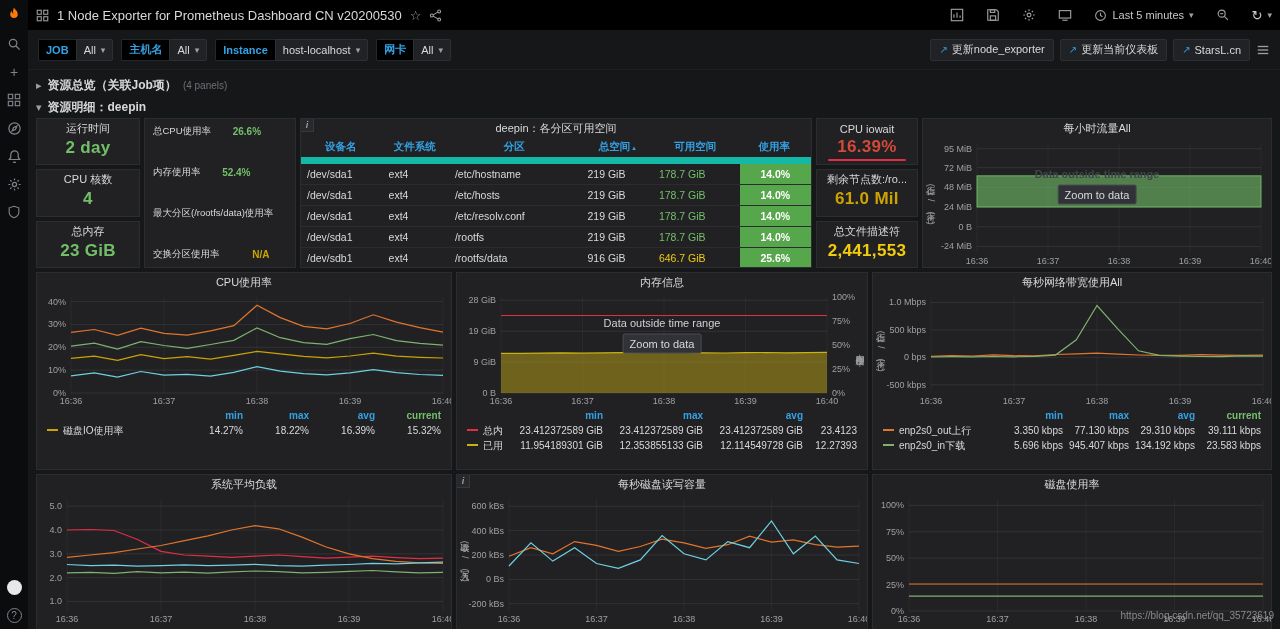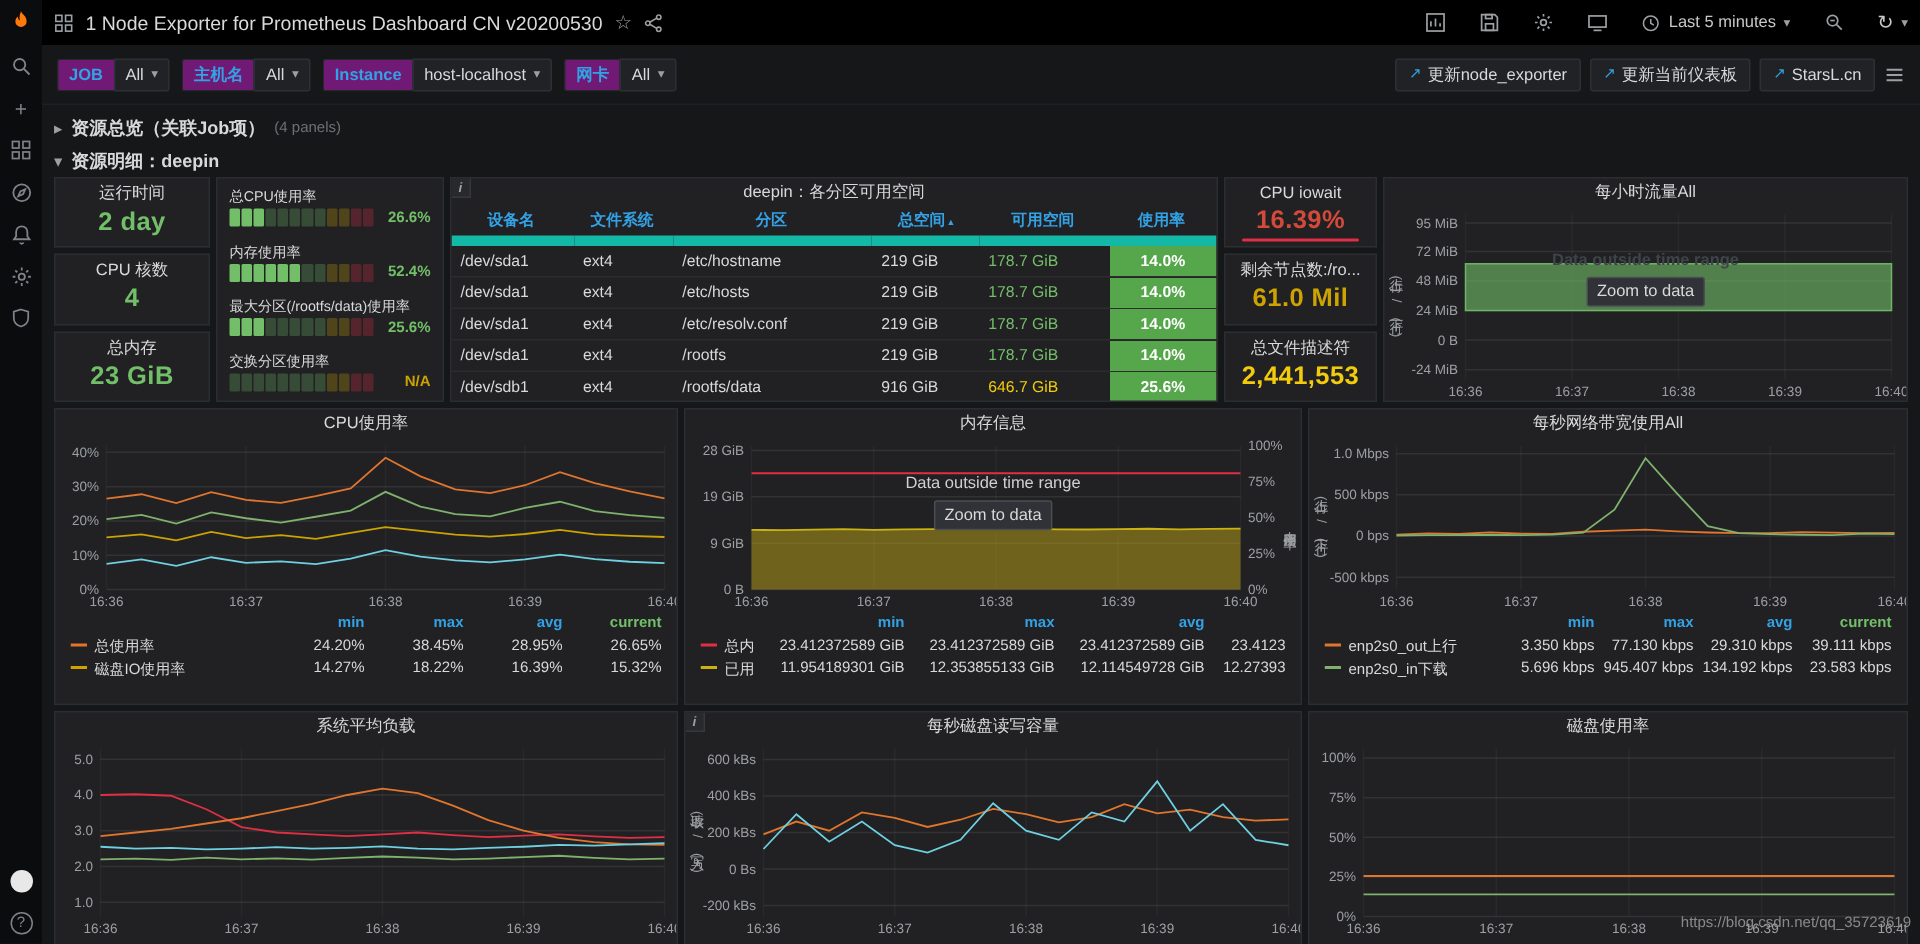--- a/index.html
+++ b/index.html
@@ -30,7 +30,7 @@
   .varbar{position:absolute;left:28px;top:30px;right:0;height:40px;background:#161719;z-index:14;
     display:flex;align-items:center;gap:8px;padding:0 10px;border-bottom:1px solid #1d1f22}
   .var-group{display:flex;align-items:stretch;height:22px;font-size:11px}
-  .var-label{background:#701a75;color:#33a2e5;display:flex;align-items:center;padding:0 7px;
+  .var-label{background:#000000;color:#33a2e5;display:flex;align-items:center;padding:0 7px;
     border:1px solid #24272b;border-right:none;border-radius:2px 0 0 2px;cursor:default;font-weight:700}
   .var-value{background:#202226;color:#d8d9da;display:flex;align-items:center;gap:5px;padding:0 7px;
     border:1px solid #2c3035;border-radius:0 2px 2px 0;cursor:pointer}

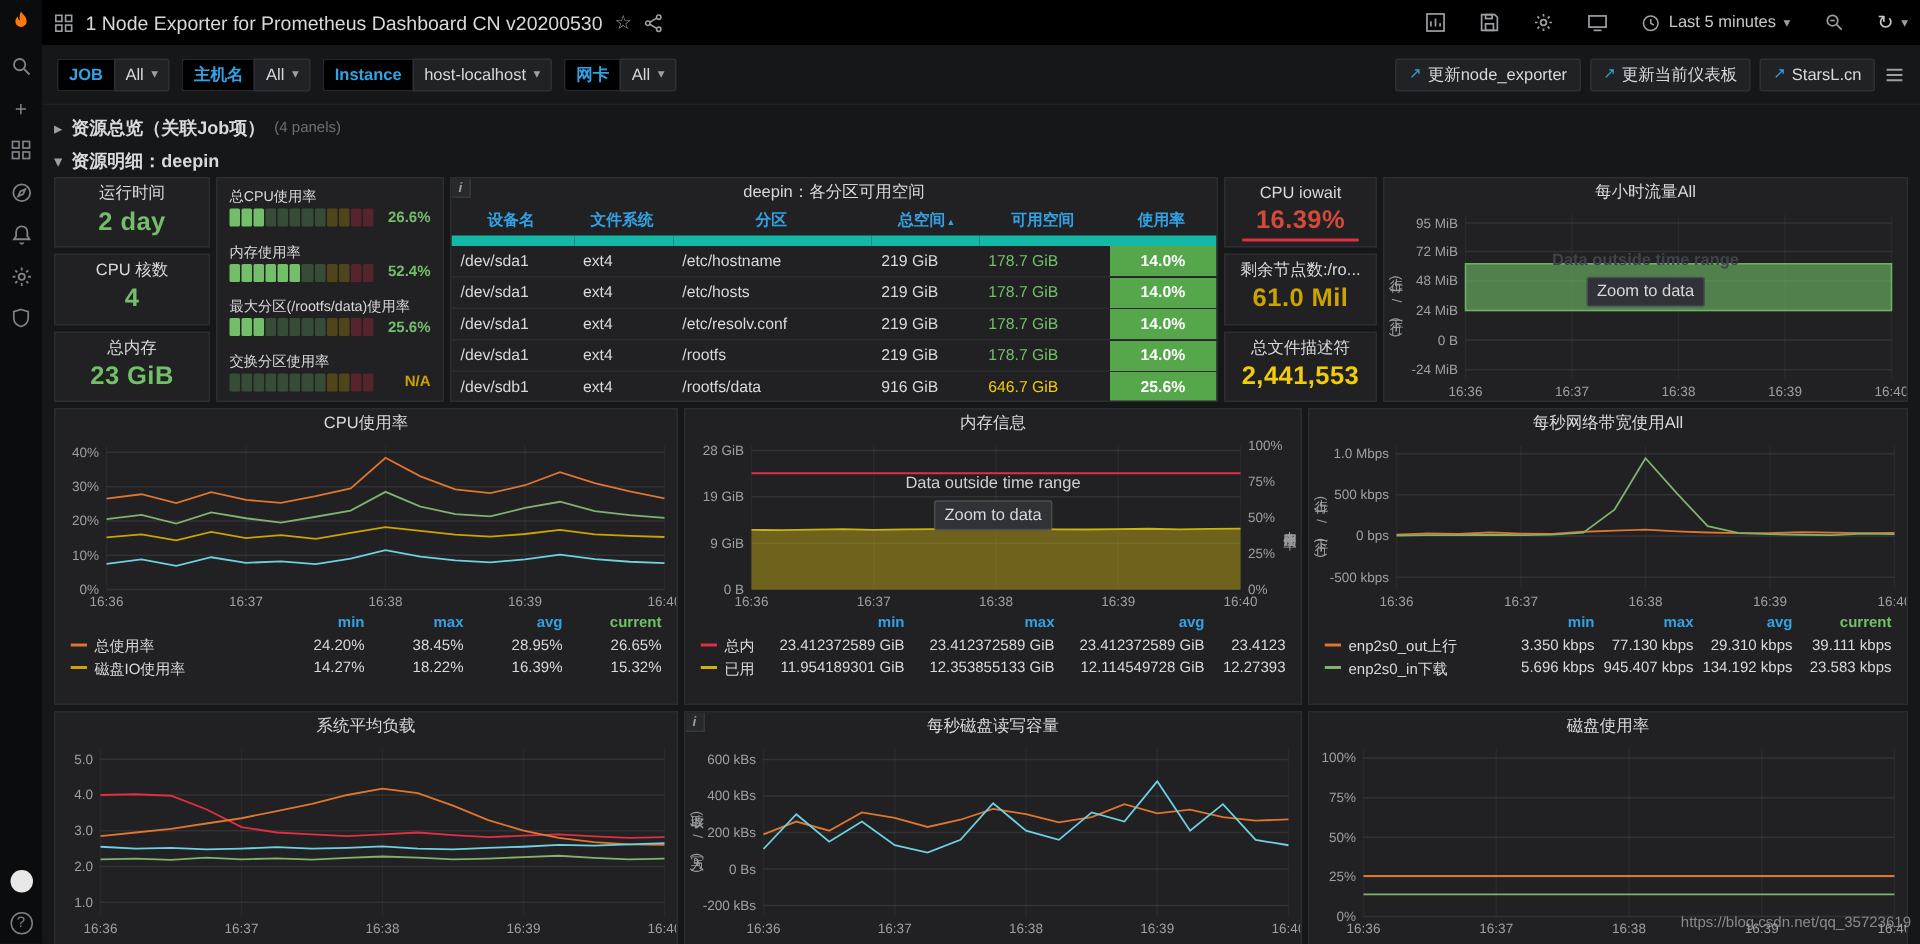--- a/index.html
+++ b/index.html
@@ -64,7 +64,7 @@
   
   .gauge-panel{width:152px}
   .gauge-list{height:100%;padding:6px 8px;display:flex;flex-direction:column;justify-content:space-between}
-  .gauge-item{display:flex;flex-direction:column;gap:1px}
+  .gauge-item{display:flex;flex-direction:row;gap:1px}
   .gauge-label{font-size:9.5px;color:#d8d9da;white-space:nowrap}
   .gauge-line{display:flex;align-items:center;gap:5px}
   .gauge-bar{flex:1;height:12px;display:flex;gap:1px}

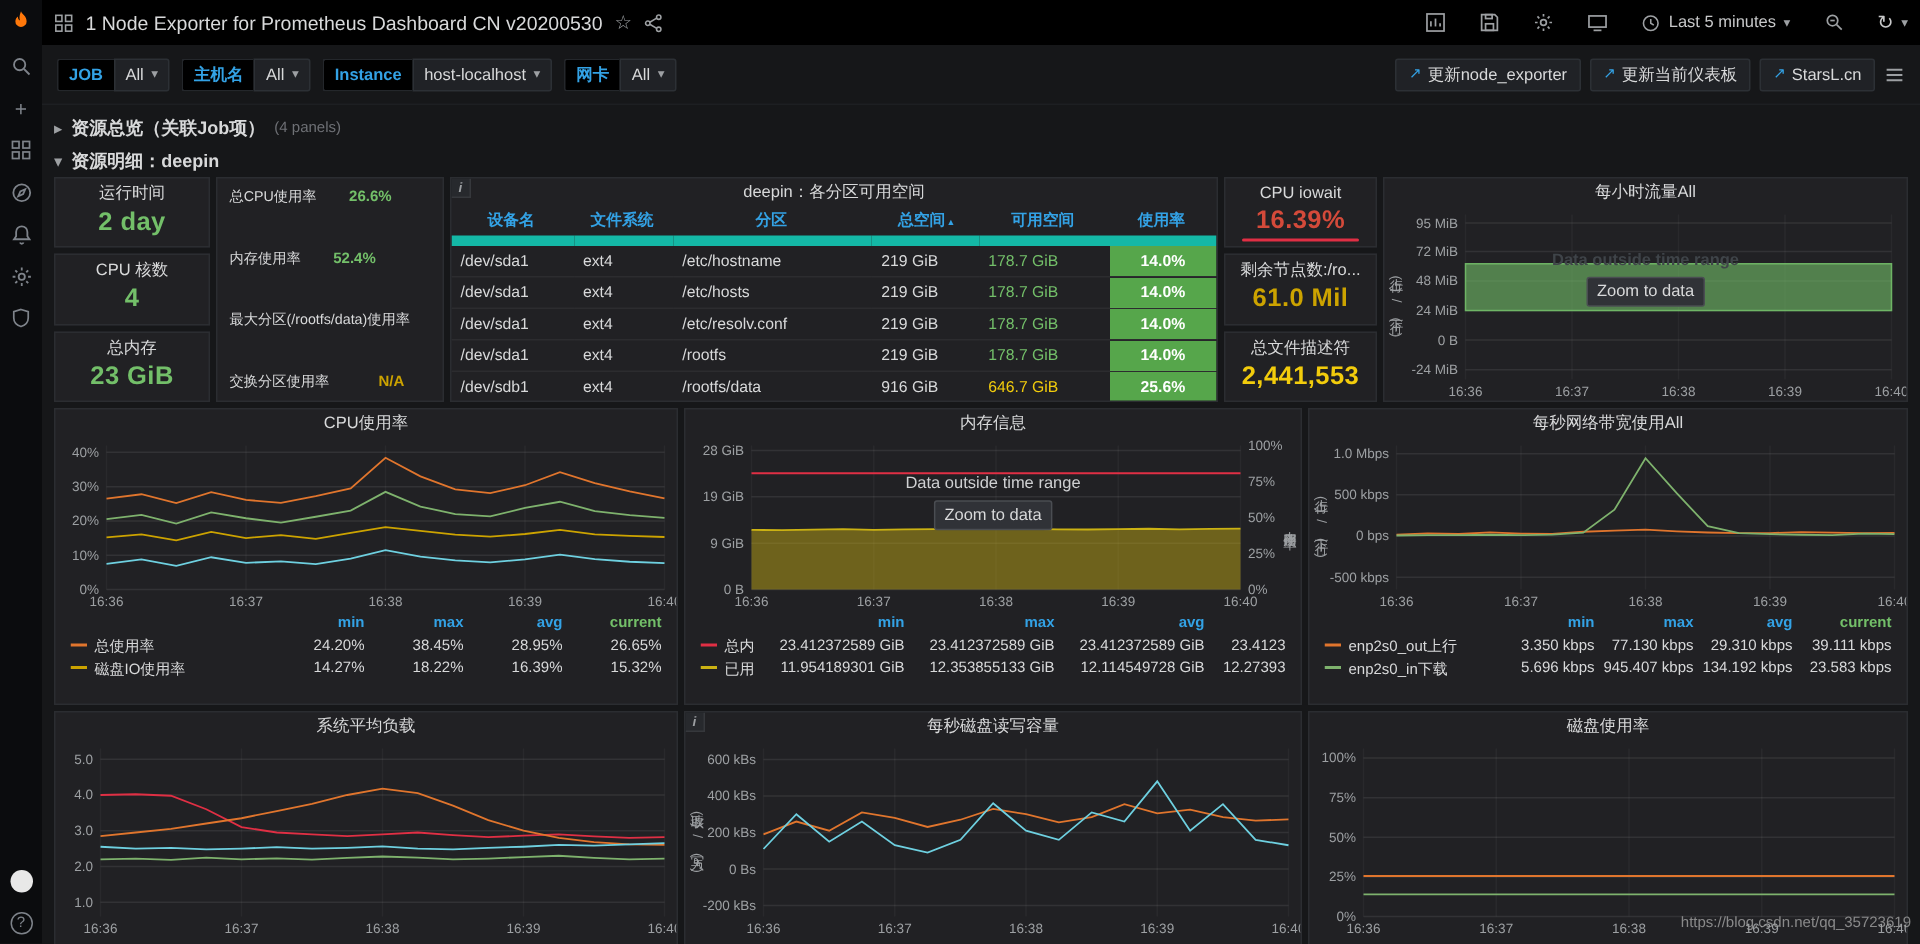--- a/index.html
+++ b/index.html
@@ -589,13 +589,6 @@
         </div>
         <div>
 
-            <div class="legend-grid">
-              <span class="lname"><i class="dash-swatch" style="background: rgb(224, 117, 45);"></i><span>总使用率</span></span>
-              <span class="lval">24.20%</span>
-              <span class="lval">38.45%</span>
-              <span class="lval">28.95%</span>
-              <span class="lval">26.65%</span>
-            </div>
 
             <div class="legend-grid">
               <span class="lname"><i class="dash-swatch" style="background: rgb(204, 163, 0);"></i><span>磁盘IO使用率</span></span>

